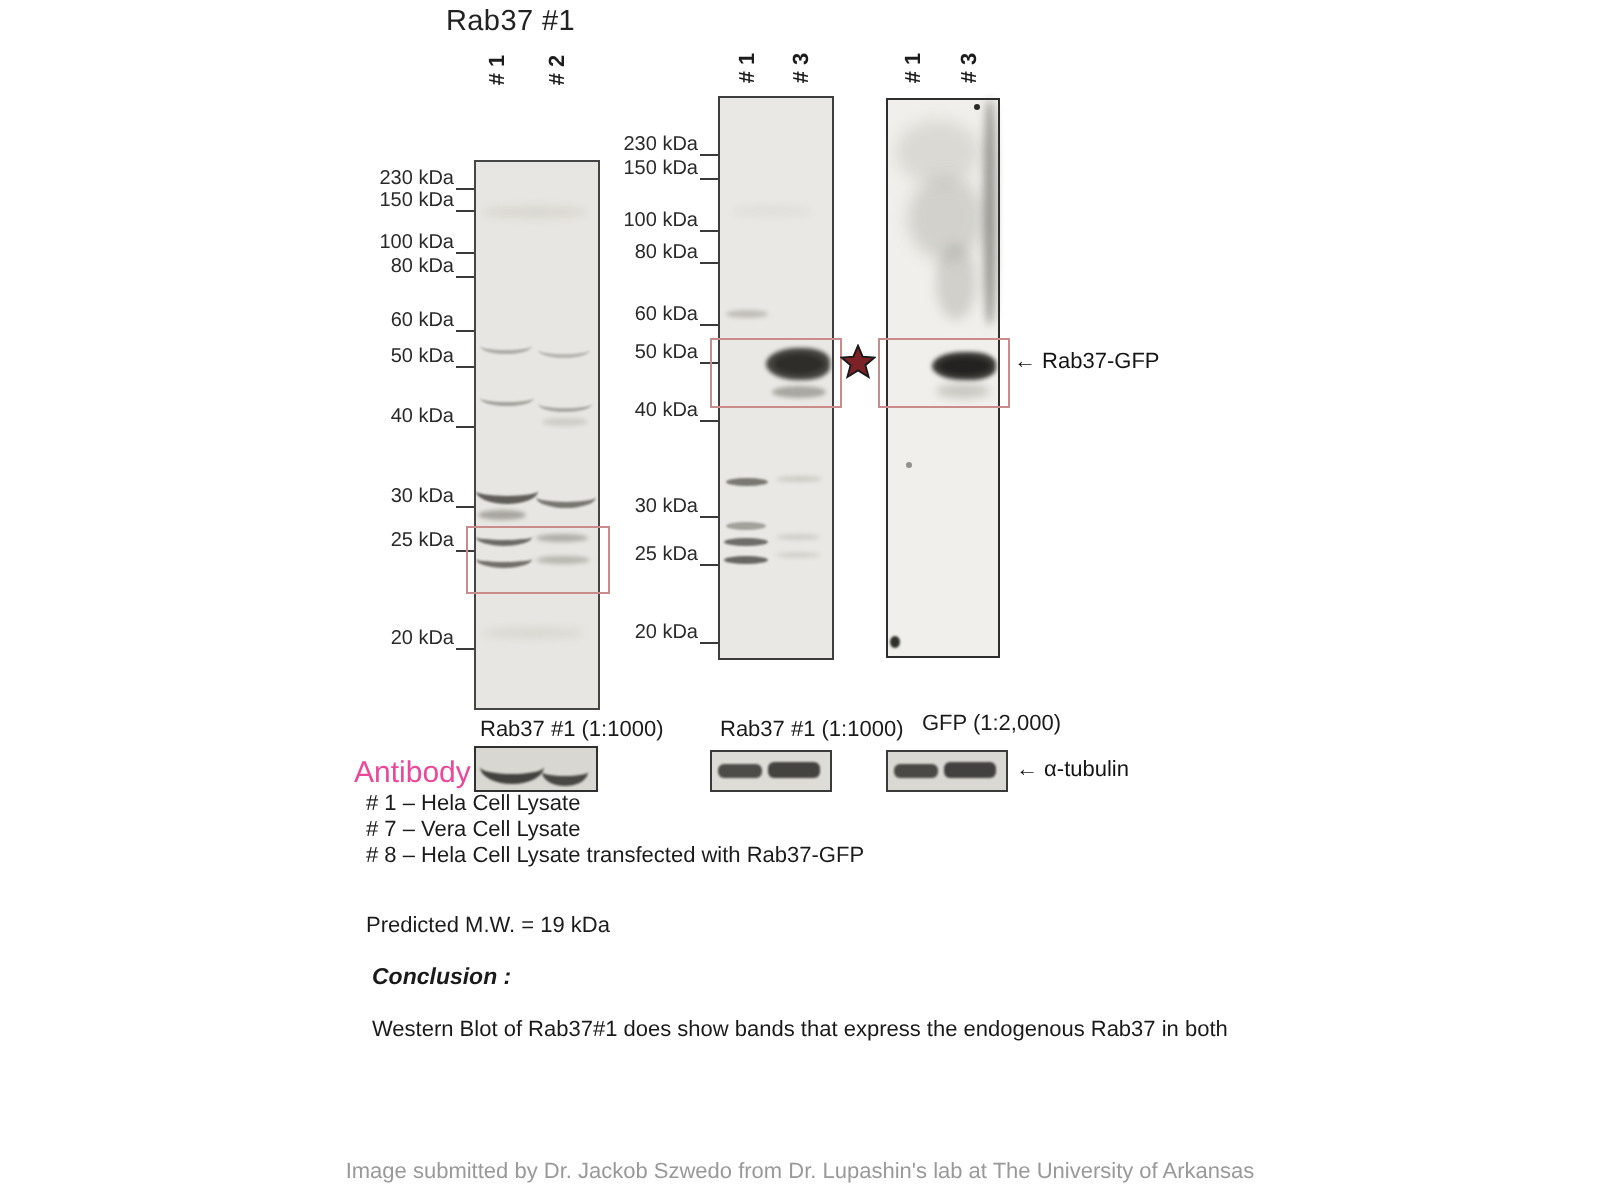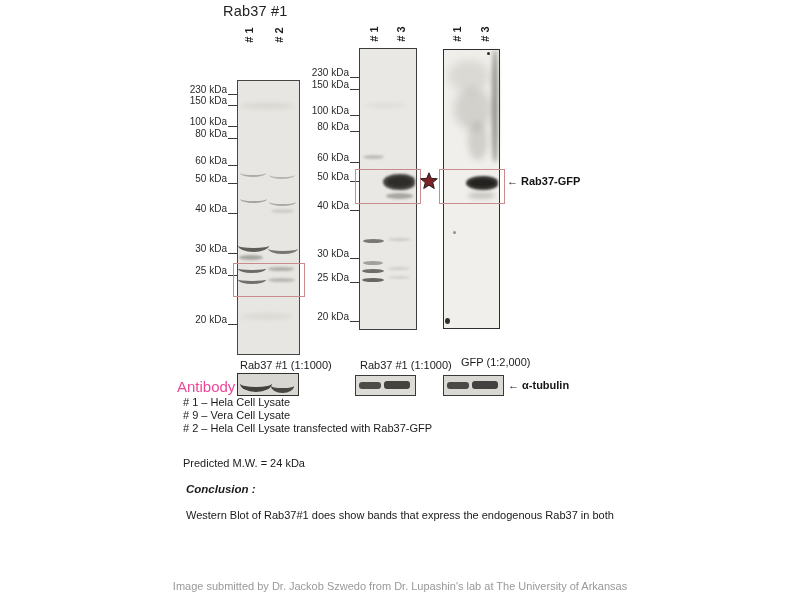--- a/index.html
+++ b/index.html
@@ -29,7 +29,7 @@
   
   .hbox{position:absolute;border:1px solid #c98b8b;}
   
-  .note{position:absolute;font-size:11px;color:#141414;white-space:nowrap;font-weight:bold;}
+  .note{position:absolute;font-size:11px;color:#141414;white-space:nowrap;}
   
   #antibody-label{left:177px;top:352px;font-size:15px;color:#ec4899;margin-top:26px;}
   .blot-label{position:absolute;font-size:11px;color:#1b1b1b;white-space:nowrap;}

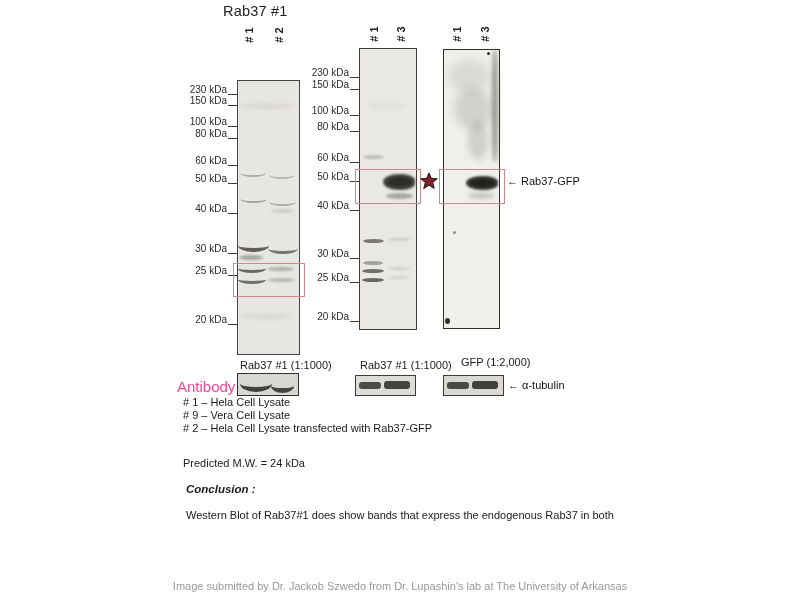--- a/index.html
+++ b/index.html
@@ -229,7 +229,7 @@
   <div class="note" style="left:508px;top:379px">← α-tubulin</div>
 
   <div class="legend-line" style="left:183px;top:396px"># 1 – Hela Cell Lysate</div>
-  <div class="legend-line" style="left:183px;top:409px"># 9 – Vera Cell Lysate</div>
+  <div class="legend-line" style="left:183px;top:409px"># 7 – Vera Cell Lysate</div>
   <div class="legend-line" style="left:183px;top:422px"># 2 – Hela Cell Lysate transfected with Rab37-GFP</div>
 
   <div class="legend-line" style="left:183px;top:457px">Predicted M.W. = 24 kDa</div>

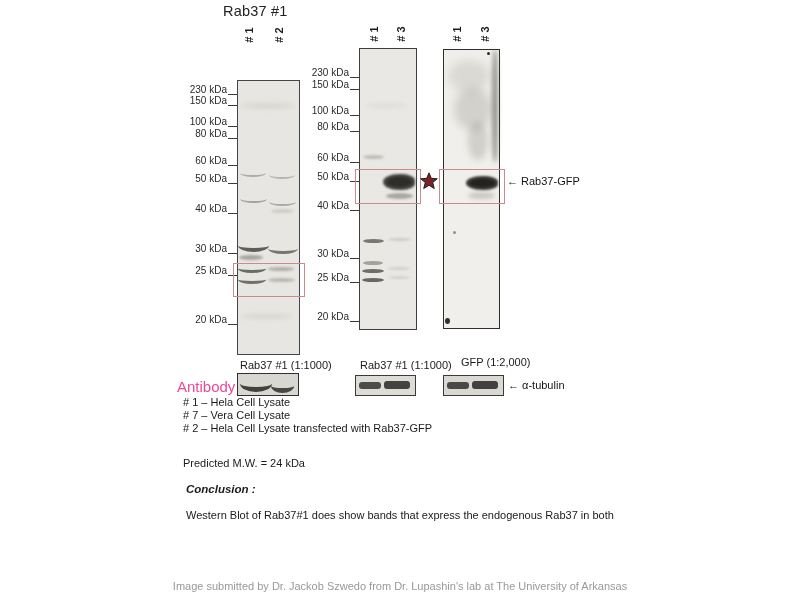--- a/index.html
+++ b/index.html
@@ -230,7 +230,7 @@
 
   <div class="legend-line" style="left:183px;top:396px"># 1 – Hela Cell Lysate</div>
   <div class="legend-line" style="left:183px;top:409px"># 7 – Vera Cell Lysate</div>
-  <div class="legend-line" style="left:183px;top:422px"># 2 – Hela Cell Lysate transfected with Rab37-GFP</div>
+  <div class="legend-line" style="left:183px;top:422px"># 8 – Hela Cell Lysate transfected with Rab37-GFP</div>
 
   <div class="legend-line" style="left:183px;top:457px">Predicted M.W. = 24 kDa</div>
 

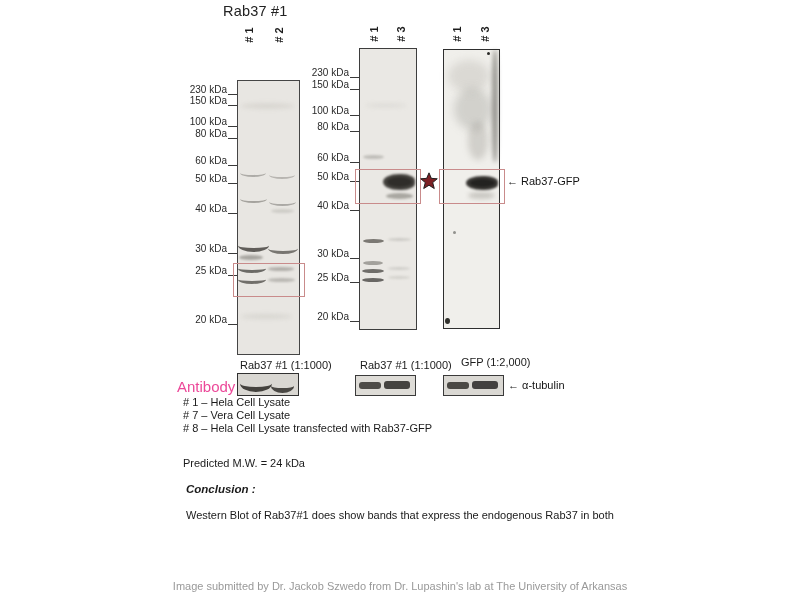--- a/index.html
+++ b/index.html
@@ -232,7 +232,7 @@
   <div class="legend-line" style="left:183px;top:409px"># 7 – Vera Cell Lysate</div>
   <div class="legend-line" style="left:183px;top:422px"># 8 – Hela Cell Lysate transfected with Rab37-GFP</div>
 
-  <div class="legend-line" style="left:183px;top:457px">Predicted M.W. = 24 kDa</div>
+  <div class="legend-line" style="left:183px;top:457px">Predicted M.W. = 19 kDa</div>
 
   <div class="abs" id="conclusion-heading">Conclusion :</div>
   <div class="conc-line" style="top:509px">Western Blot of Rab37#1 does show bands that express the endogenous Rab37 in both</div>

